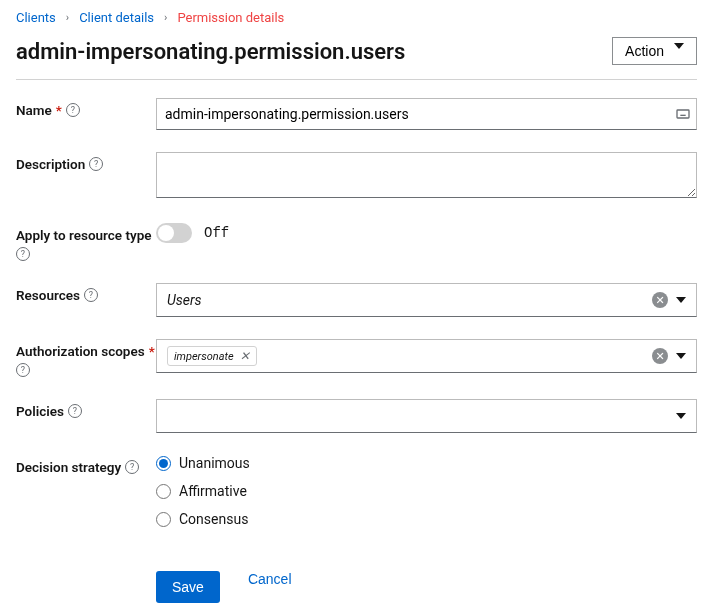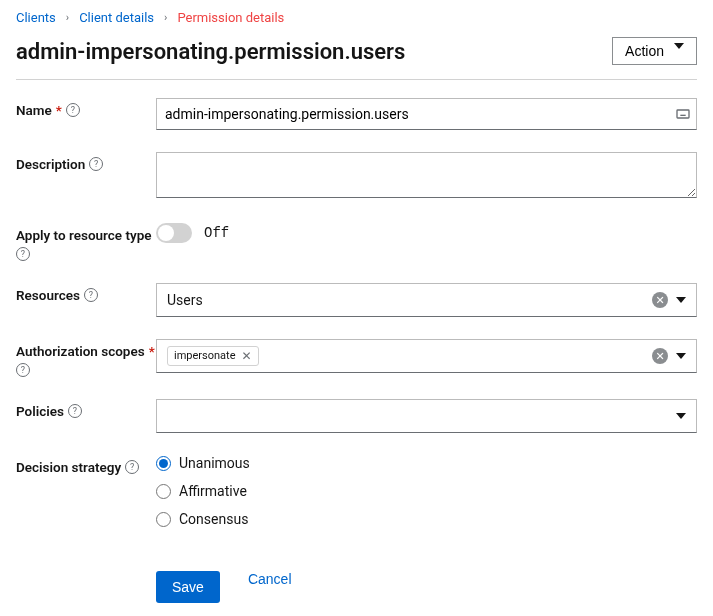--- a/index.html
+++ b/index.html
@@ -137,7 +137,7 @@
       cursor: pointer;
       position: relative;
     }
-    .select .value { flex: 1; font-size: 14px; }
+    .select .value { flex: 1; font-size: 14px; font-style: italic; }
     .select .controls { display: flex; align-items: center; gap: 8px; padding-right: 10px; }
     .clear-circle {
       width: 16px; height: 16px;

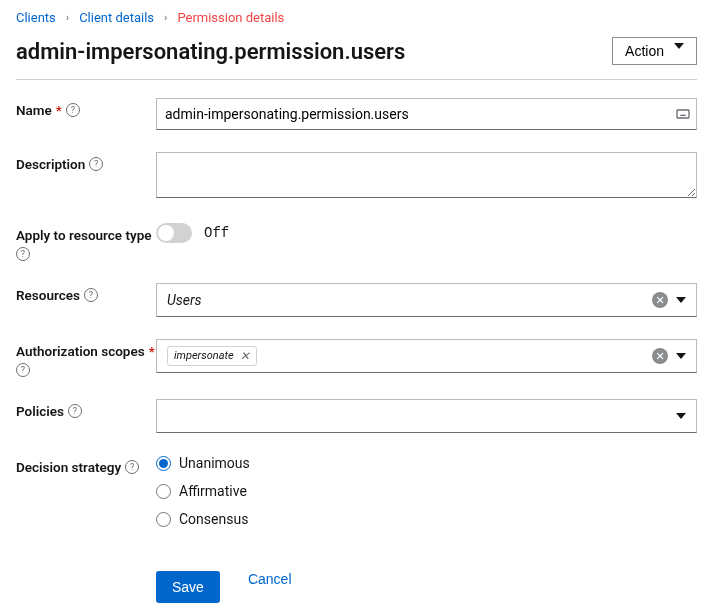--- a/index.html
+++ b/index.html
@@ -156,7 +156,7 @@
     }
 
     .chip {
-      display: inline-flex; gap: 6px;
+      display: inline-flex; align-items: center; gap: 6px;
       border: 1px solid #d2d2d2;
       border-radius: 3px;
       padding: 2px 6px;

